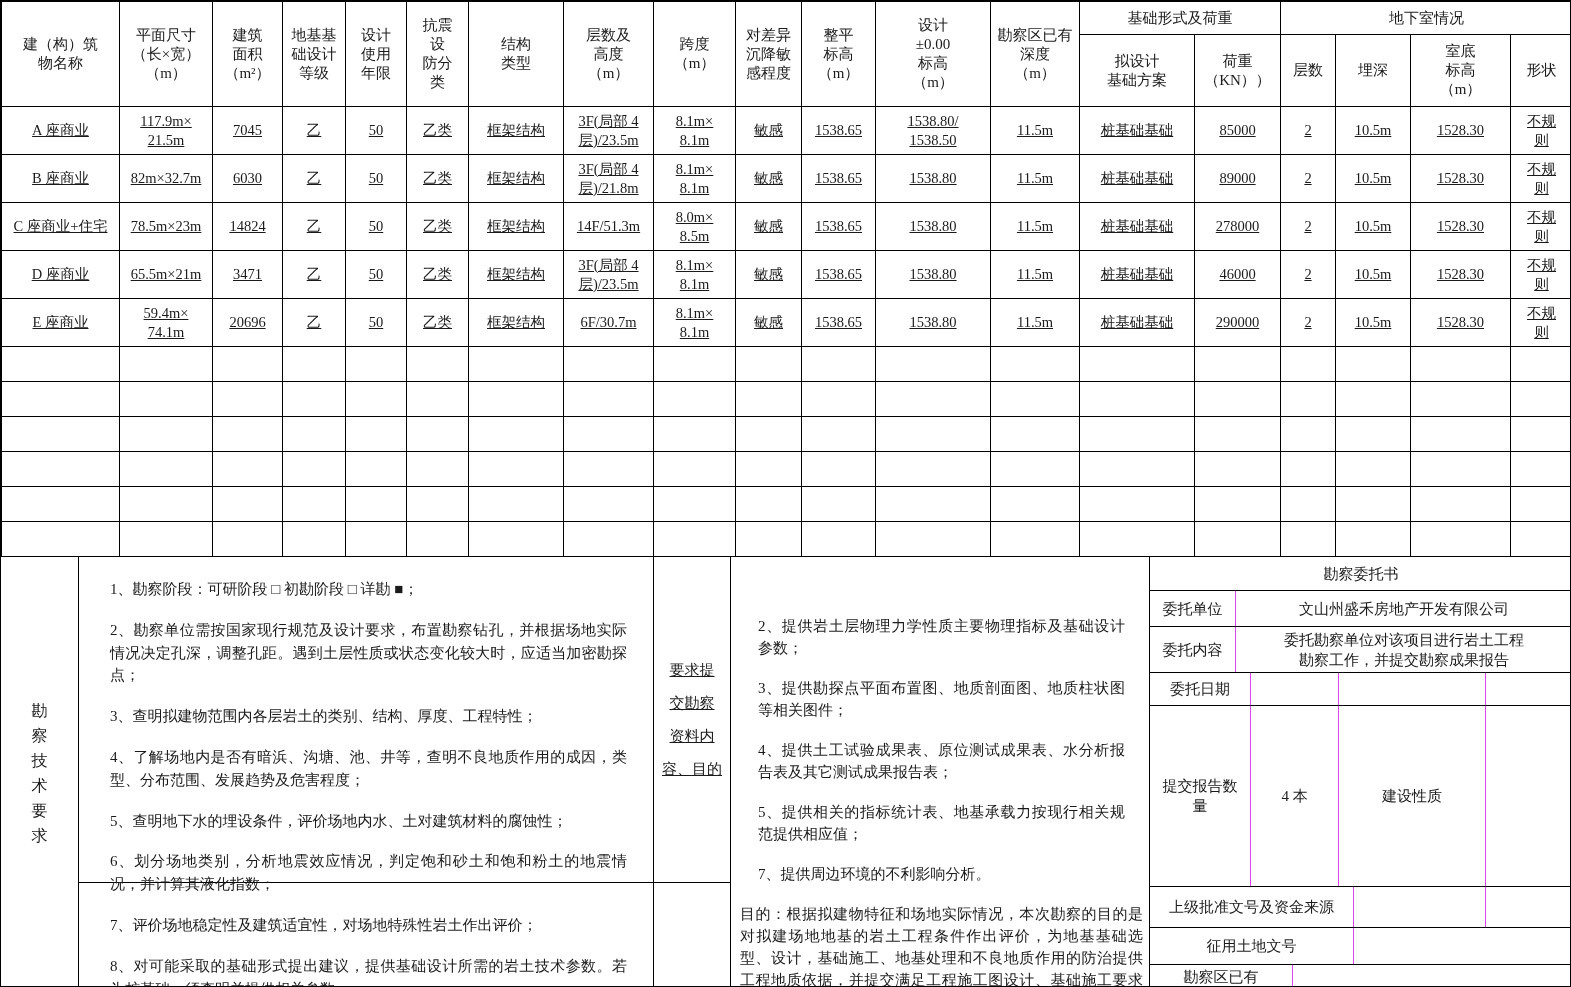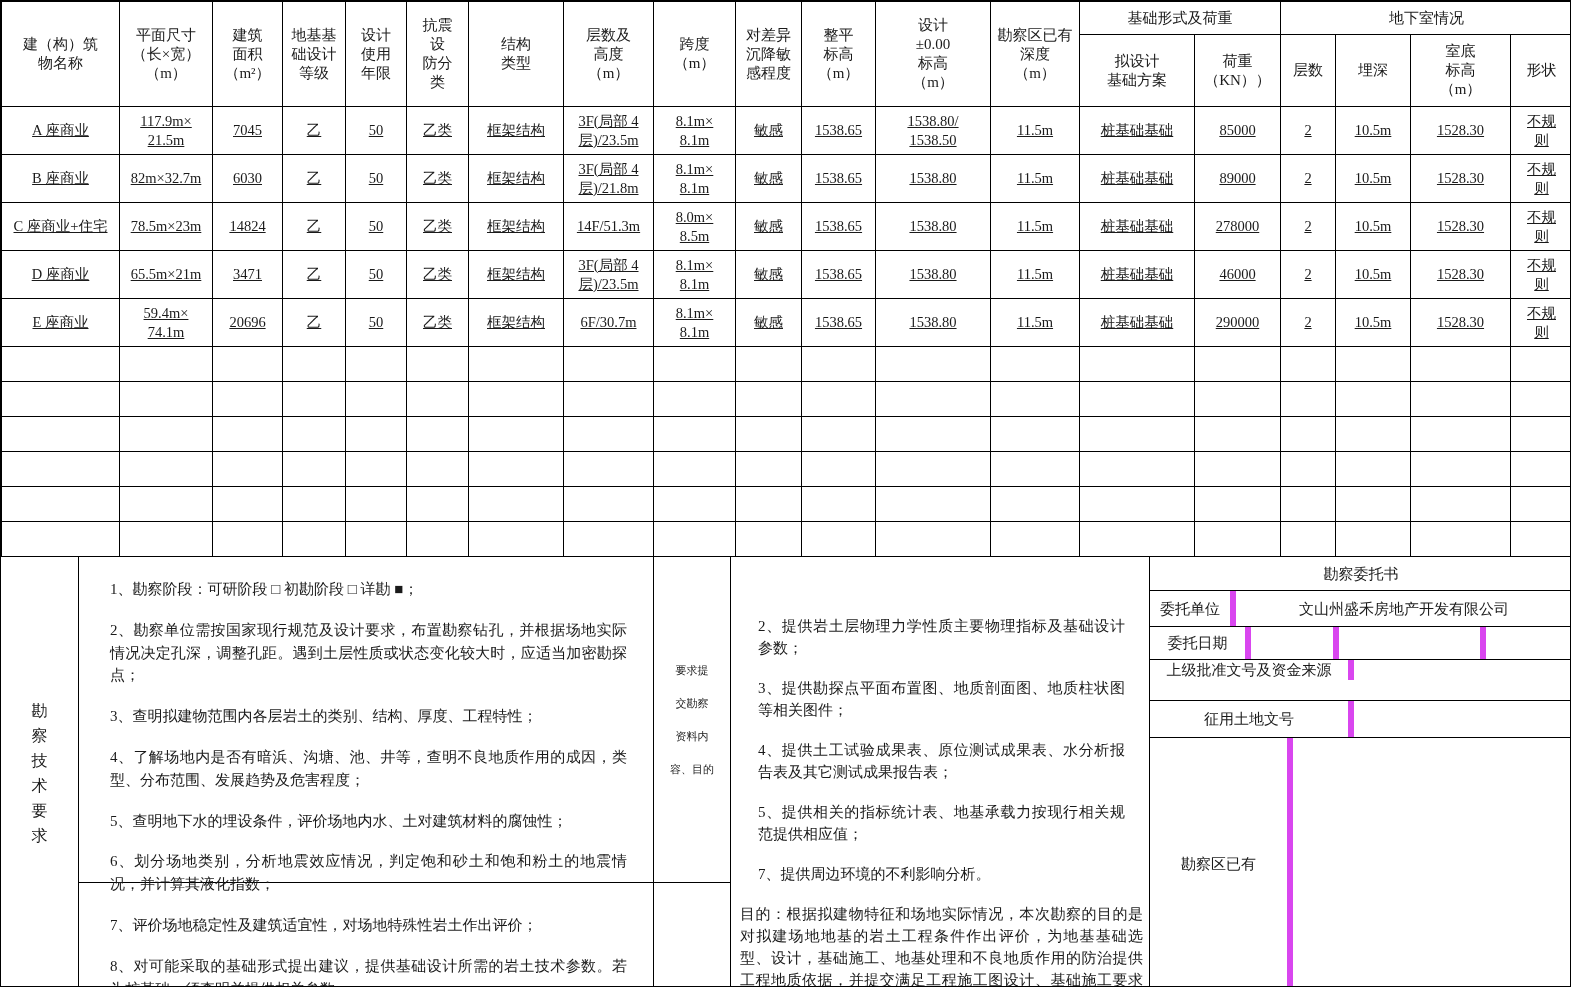--- a/index.html
+++ b/index.html
@@ -41,7 +41,7 @@
   .erow { display:flex; border-bottom:1px solid #000; align-items:stretch; }
   .erow:last-child { border-bottom:none; }
   .ecell { display:flex; align-items:center; justify-content:center;
-           border-right:6px solid #d946ef; text-align:center; white-space:pre-line;
+           border-right:1px solid #d946ef; text-align:center; white-space:pre-line;
            line-height:20px; overflow:hidden; }
   .ecell:last-child { border-right:none; }
   .r-title { height:34px; }

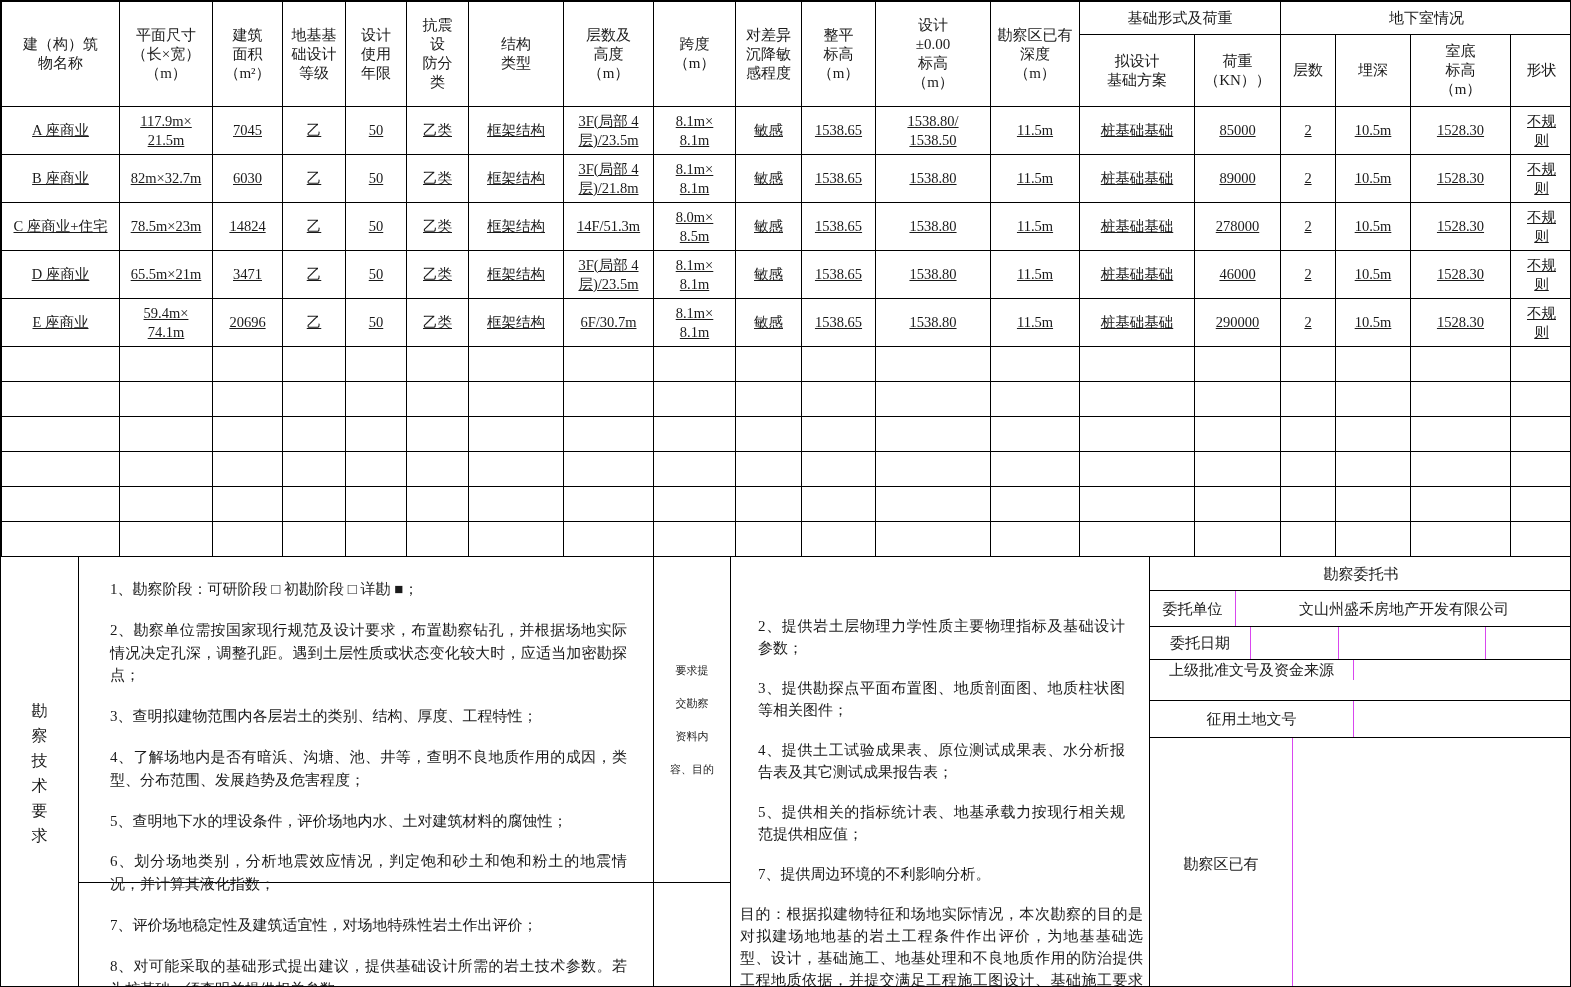--- a/index.html
+++ b/index.html
@@ -444,6 +444,11 @@
         <div class="ecell w86">委托单位</div>
         <div class="ecell wfill">文山州盛禾房地产开发有限公司</div>
       </div>
+      <div class="erow r-content">
+        <div class="ecell w86">委托内容</div>
+        <div class="ecell wfill">委托勘察单位对该项目进行岩土工程
+勘察工作，并提交勘察成果报告</div>
+      </div>
       <div class="erow r-date">
         <div class="ecell w101">委托日期</div>
         <div class="ecell w88"></div>

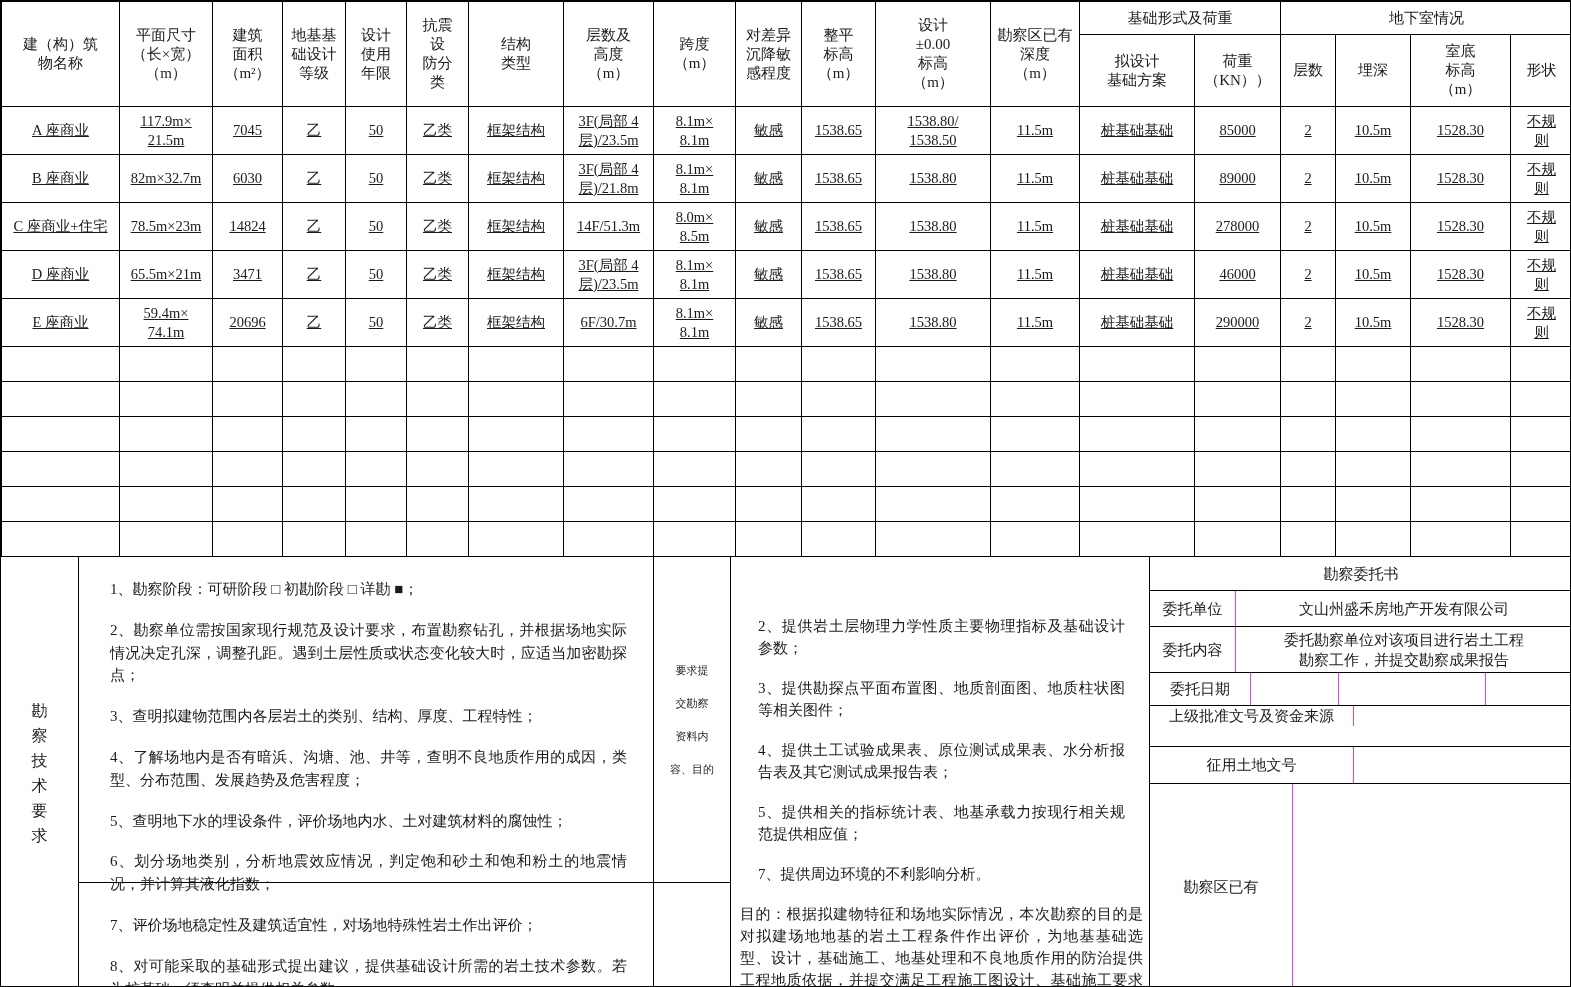--- a/index.html
+++ b/index.html
@@ -34,7 +34,7 @@
   .col-c { width:77px; display:flex; flex-direction:column; }
   .c-label { height:326px; border-bottom:1px solid #000; display:flex;
              align-items:center; justify-content:center;
-             font-size:11px; line-height:33px; white-space:pre-line; text-align:center; }
+             font-size:15px; line-height:33px; white-space:pre-line; text-align:center;text-decoration:underline; }
   .c-empty { flex:1; }
   .col-d { width:419px; padding:40px 6px 0 9px; font-size:15px; line-height:22px; text-align:justify; }
   .col-e { flex:1; border-right:none; display:flex; flex-direction:column; font-size:15px; }

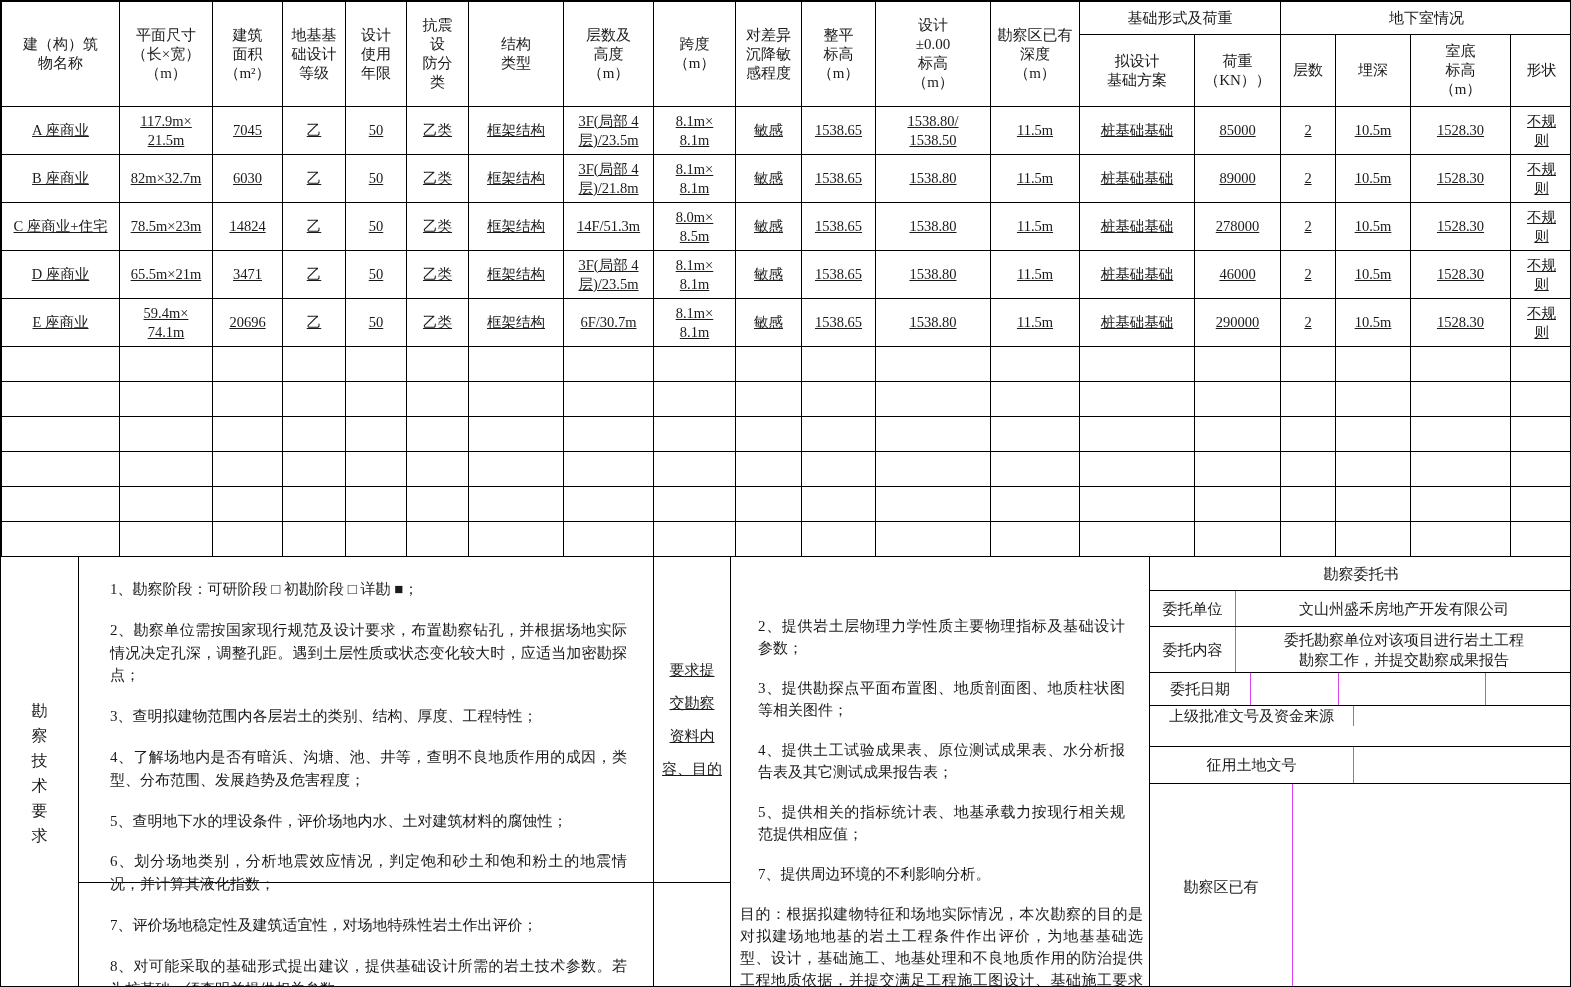--- a/index.html
+++ b/index.html
@@ -455,6 +455,13 @@
         <div class="ecell w147"></div>
         <div class="ecell wfill"></div>
       </div>
+      <div class="erow r-count">
+        <div class="ecell w101">提交报告数
+量</div>
+        <div class="ecell w88">4 本</div>
+        <div class="ecell w147">建设性质</div>
+        <div class="ecell wfill"></div>
+      </div>
       <div class="erow r-approve">
         <div class="ecell w204">上级批准文号及资金来源</div>
         <div class="ecell w132"></div>

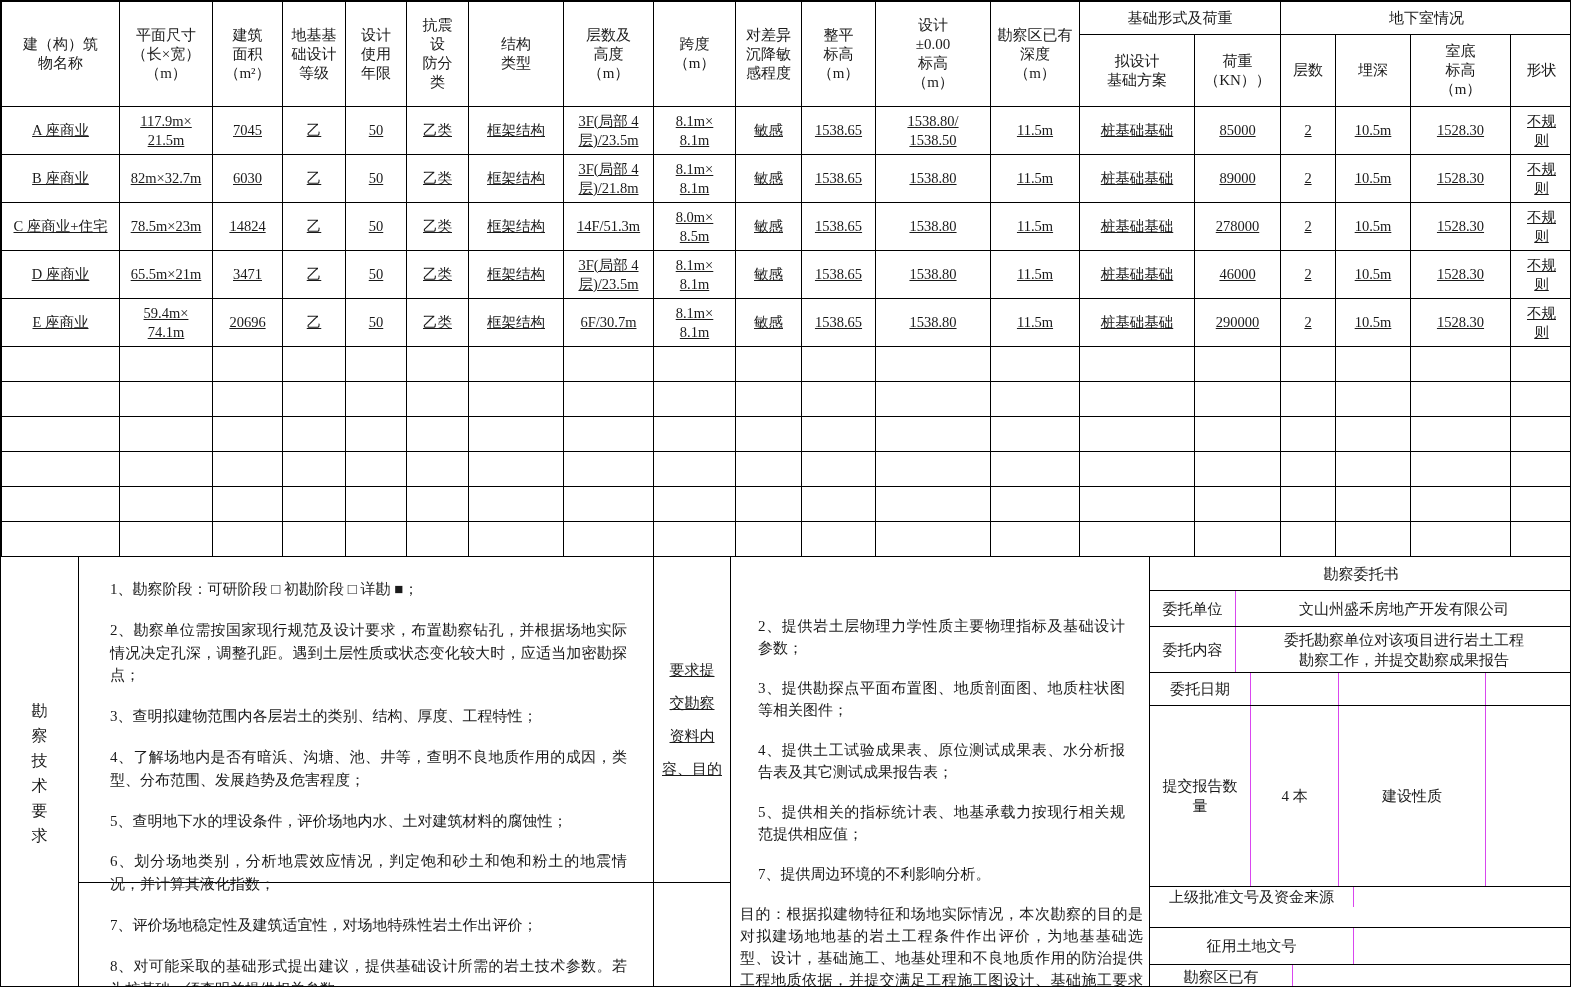--- a/index.html
+++ b/index.html
@@ -49,7 +49,7 @@
   .r-content { height:46px; }
   .r-date { height:33px; }
   .r-count { height:181px; }
-  .r-approve { height:41px;flex-direction:column; }
+  .r-approve { height:41px; }
   .r-land { height:37px;gap:36px; }
   .r-survey { flex:1; }
   .w86{width:86px;} .w101{width:101px;} .w88{width:88px;} .w147{width:147px;}

